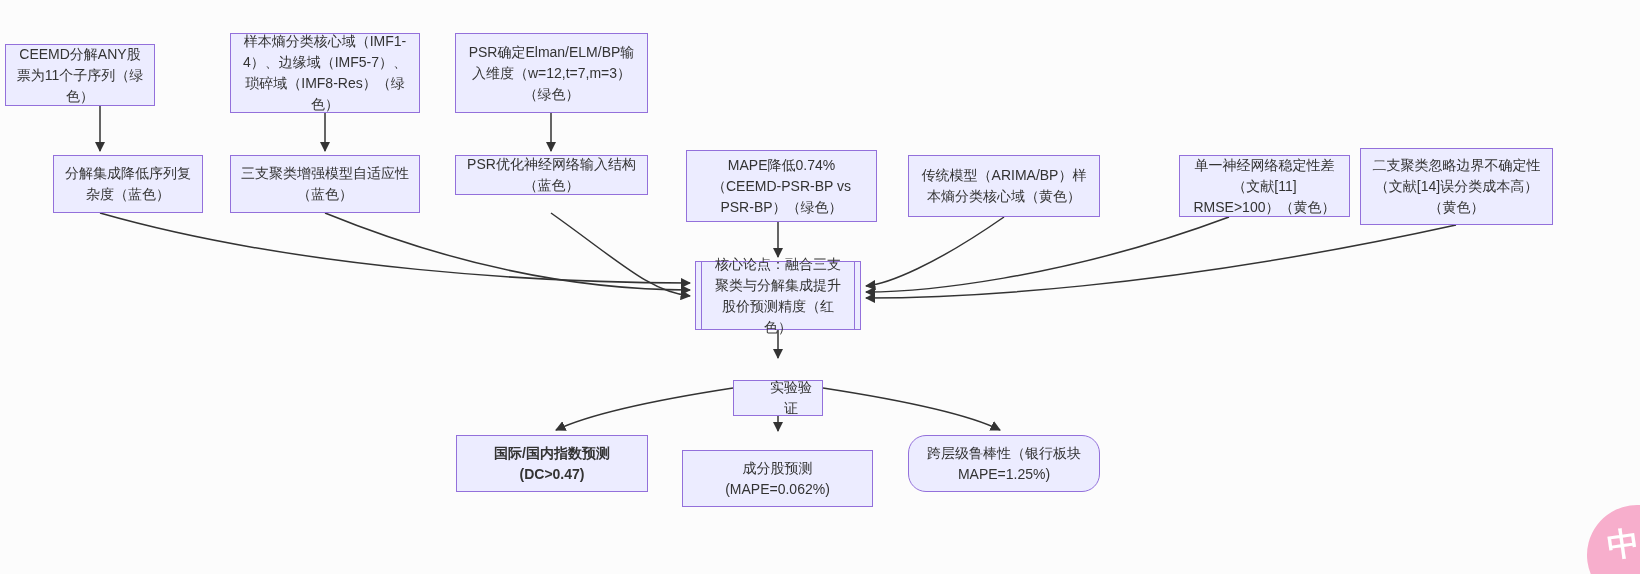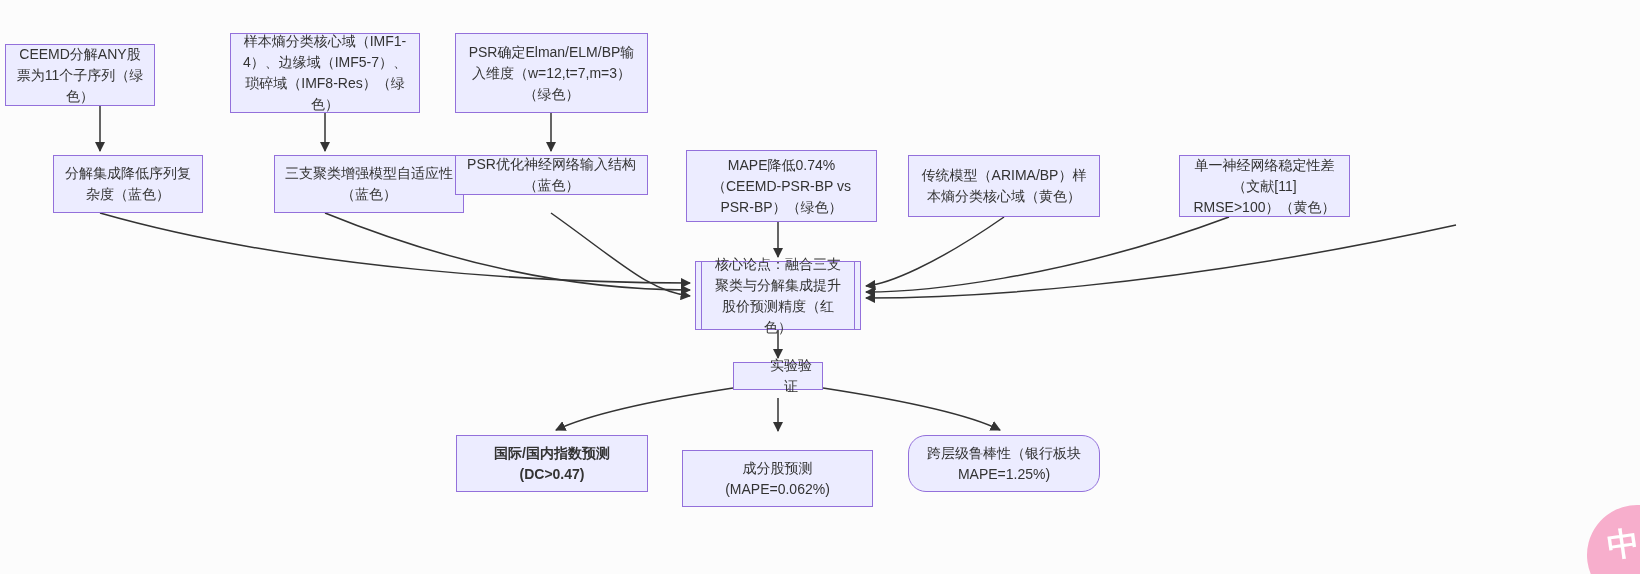--- a/index.html
+++ b/index.html
@@ -97,7 +97,7 @@
   <div class="node" style="left:20px;top:155px;width:150px;height:58px;margin-left:33px;">
     <span class="lbl">分解集成降低序列复杂度（蓝色）</span>
   </div>
-  <div class="node" style="left:230px;top:155px;width:190px;height:58px;margin-left:44px;">
+  <div class="node" style="left:230px;top:155px;width:190px;height:58px;">
     <span class="lbl">三支聚类增强模型自适应性（蓝色）</span>
   </div>
   <div class="node" style="left:455px;top:155px;width:193px;height:40px;">

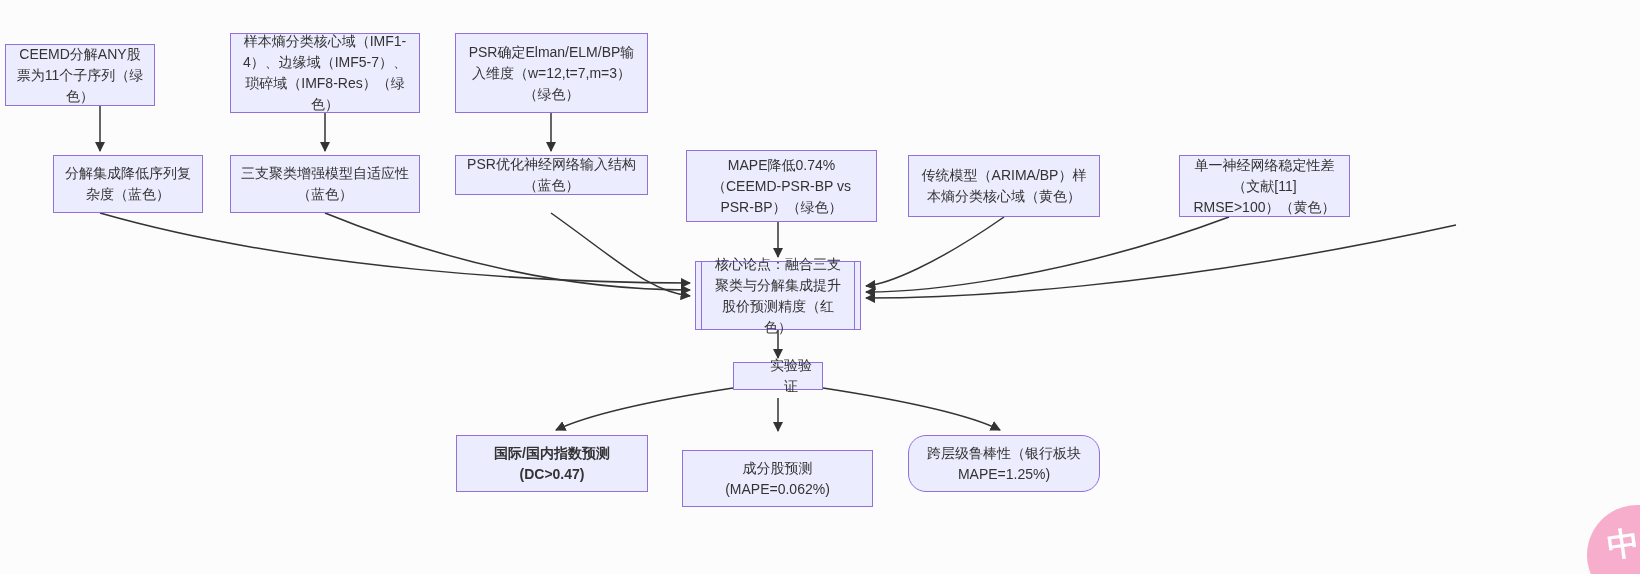--- a/index.html
+++ b/index.html
@@ -112,6 +112,9 @@
   <div class="node" style="left:1179px;top:155px;width:171px;height:62px;">
     <span class="lbl">单一神经网络稳定性差（文献[11] RMSE&gt;100）（黄色）</span>
   </div>
+  <div class="node" style="left:1360px;top:148px;width:193px;height:77px;">
+    <span class="lbl">二支聚类忽略边界不确定性（文献[14]误分类成本高）（黄色）</span>
+  </div>
 
   <div class="node subroutine" style="left:695px;top:261px;width:166px;height:69px;padding:3px 14px;">
     <span class="lbl">核心论点：融合三支聚类与分解集成提升股价预测精度（红色）</span>

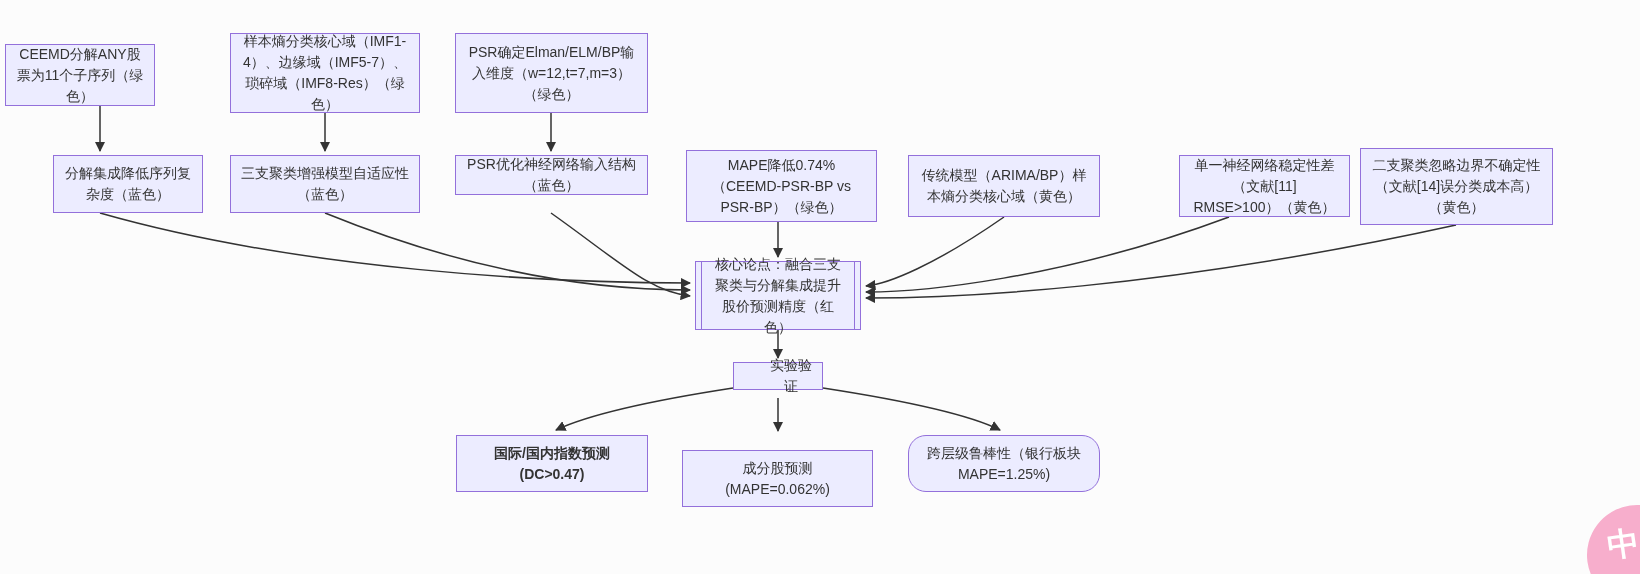--- a/index.html
+++ b/index.html
@@ -120,7 +120,7 @@
     <span class="lbl">核心论点：融合三支聚类与分解集成提升股价预测精度（红色）</span>
   </div>
 
-  <div class="node" style="left:733px;top:362px;width:90px;height:28px;padding-left:36px;">
+  <div class="node" style="left:733px;top:380px;width:90px;height:36px;padding-left:36px;">
     <span class="lbl">实验验证</span>
   </div>
 

